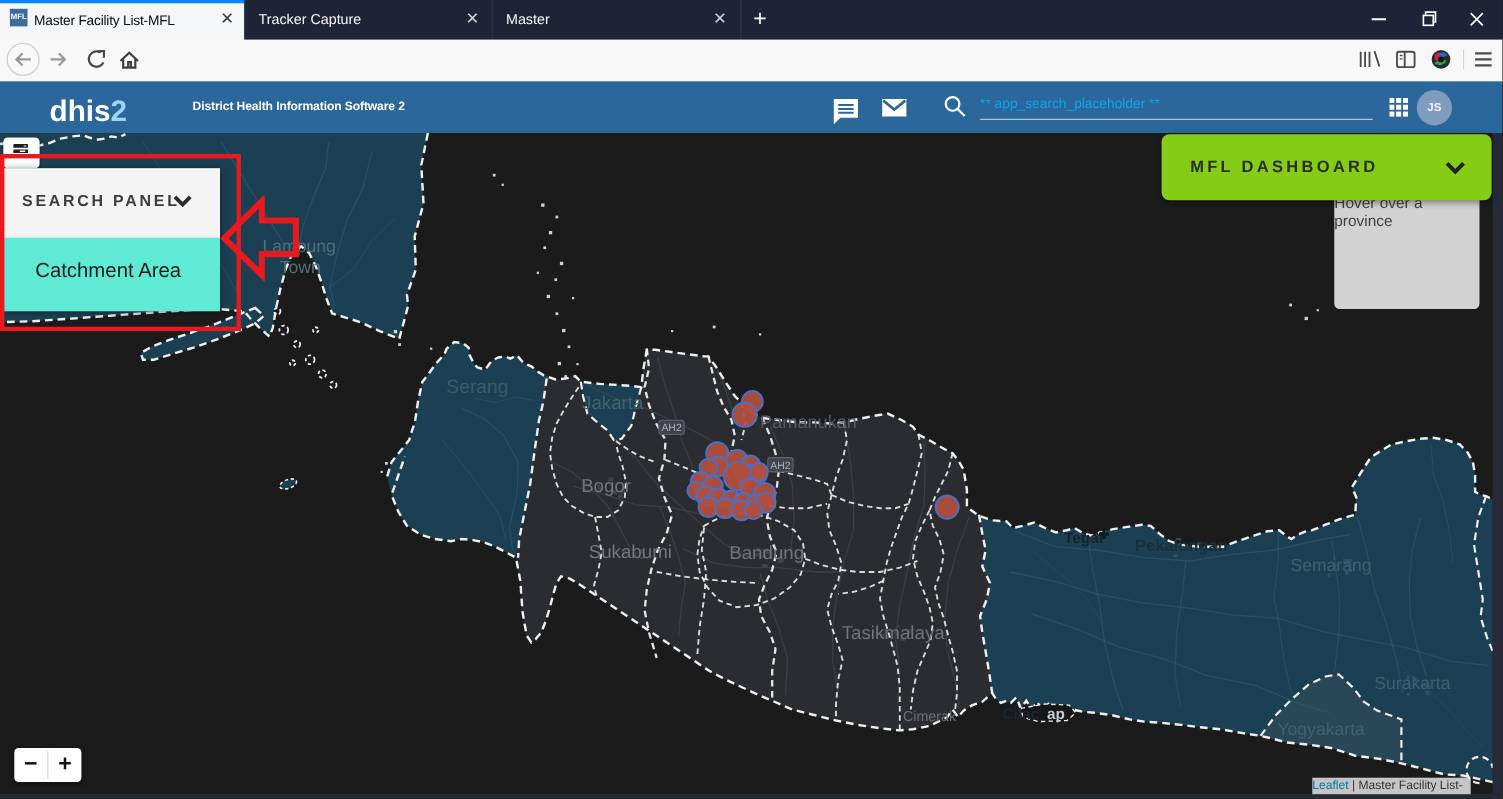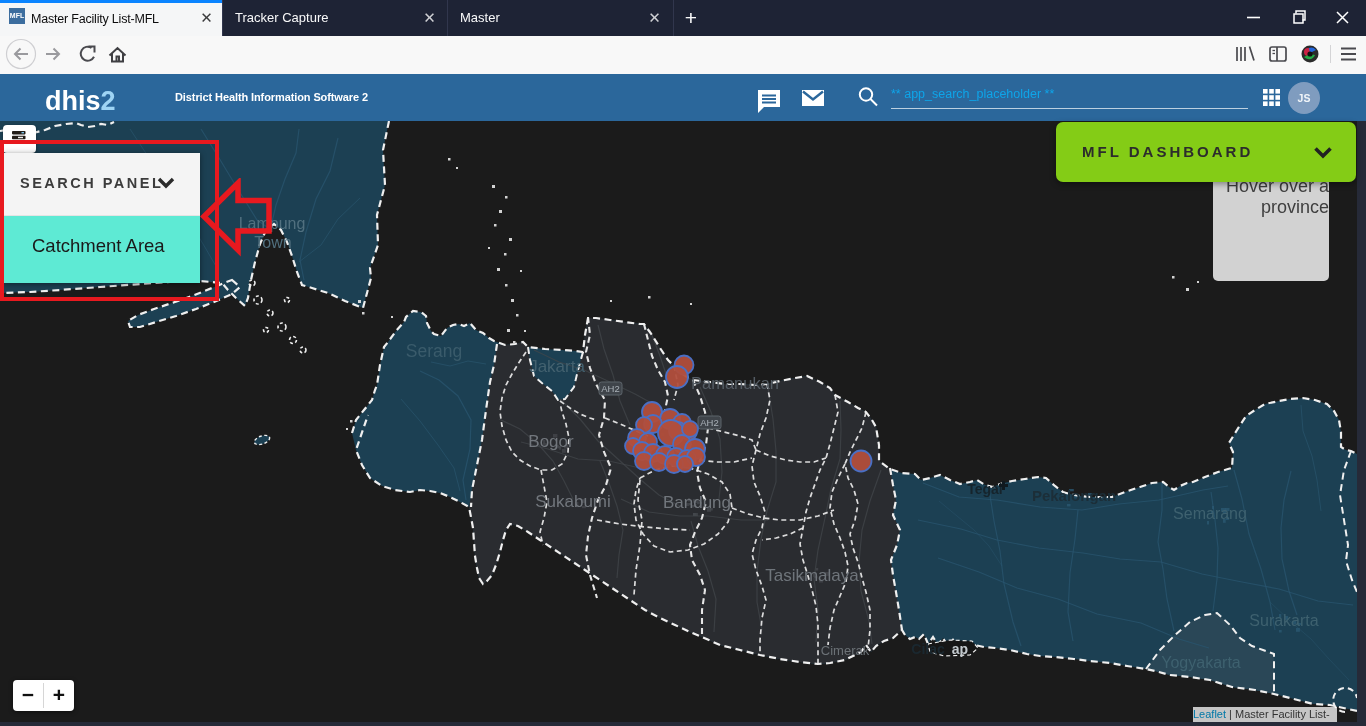--- a/index.html
+++ b/index.html
@@ -37,7 +37,7 @@
   #spanel .item{position:absolute;left:29px;top:82px;font-size:18.5px;color:#1a1a1a}
   #mfl{position:absolute;left:1056px;top:122px;width:300px;height:60px;background:#84cc16;border-radius:7px;box-shadow:0 2px 6px rgba(0,0,0,.4);z-index:3}
   #mfl .t{position:absolute;left:26px;top:21px;font-size:15px;font-weight:bold;letter-spacing:3px;color:#2c2c2c}
-  #hoverbox{position:absolute;left:1213px;top:168px;z-index:2;width:116px;height:105px;background:#d2d2d2;border-radius:5px;color:#3f3f3f;font-size:18px;text-align:right;padding-top:8px}
+  #hoverbox{position:absolute;left:1213px;top:168px;z-index:2;width:132px;height:105px;background:#d2d2d2;border-radius:5px;color:#3f3f3f;font-size:14px;text-align:left;padding-top:8px}
   #zoomctl{position:absolute;left:13px;top:680px;width:61px;height:31px;background:#fff;border-radius:4px;box-shadow:0 1px 4px rgba(0,0,0,.5)}
   #zoomctl .zm{position:absolute;top:0;width:30px;height:31px;text-align:center;font-size:21px;font-weight:bold;color:#111;line-height:30px}
   #attrib{position:absolute;left:1193px;top:707px;width:144px;height:15px;background:rgba(255,255,255,.75);font-size:11px;color:#333;line-height:15px;text-align:left}

